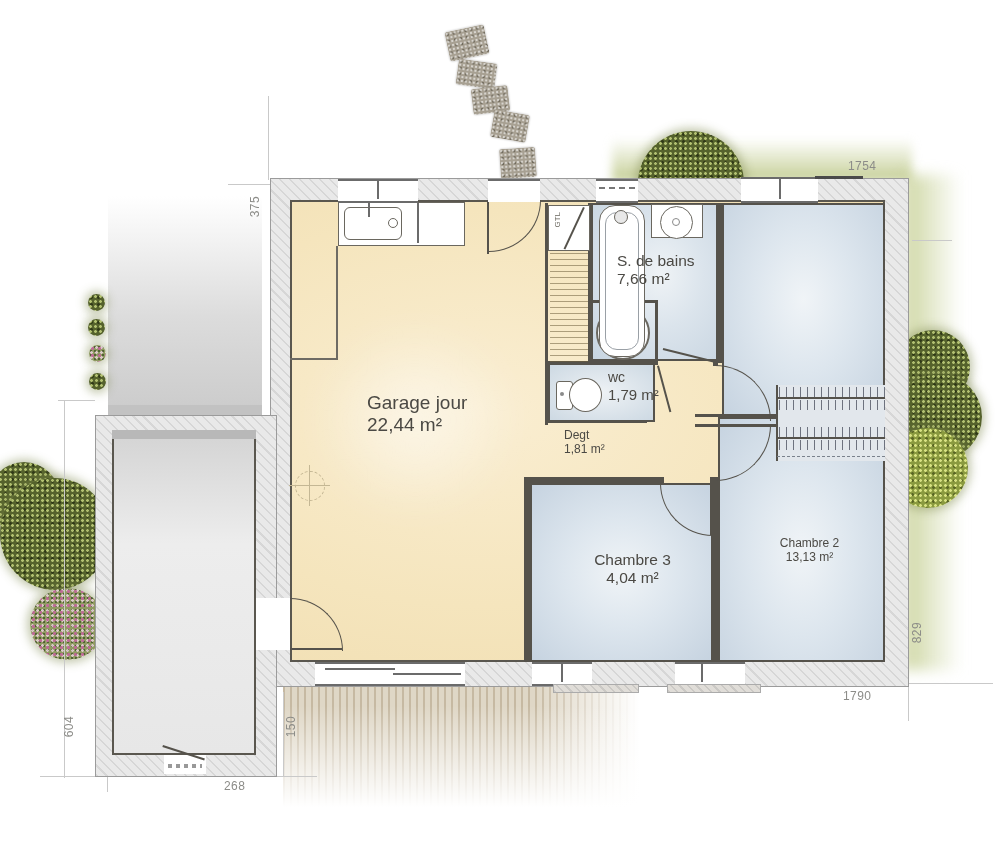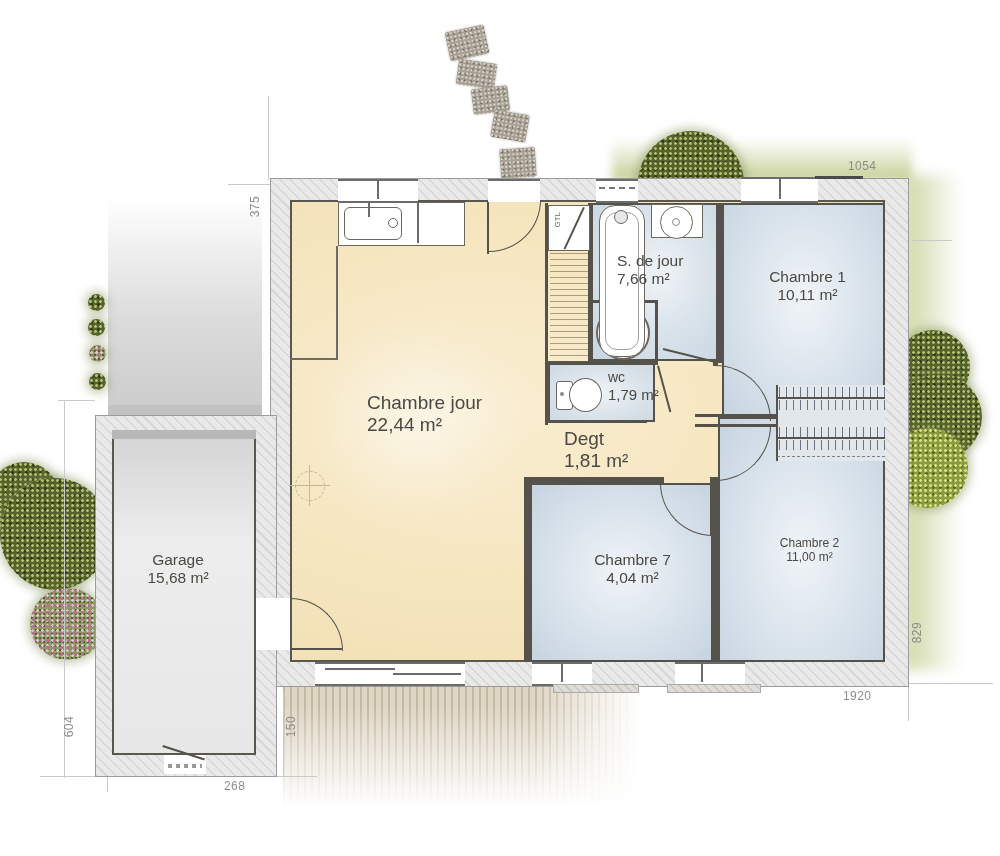--- a/index.html
+++ b/index.html
@@ -254,7 +254,7 @@
     <span>11,00 m²</span>
   </div>
 
-  <div class="dim" style="left:848px;top:159px;">1054</div>
+  <div class="dim" style="left:848px;top:159px;">1754</div>
   <div class="bar" style="left:815px;top:176px;width:48px;height:2.5px;background:#4a4a4a;"></div>
   <div class="dim" style="left:248px;top:196px;height:42px;"><span class="vdim">375</span></div>
   <div class="dim" style="left:910px;top:622px;height:42px;"><span class="vdim">829</span></div>

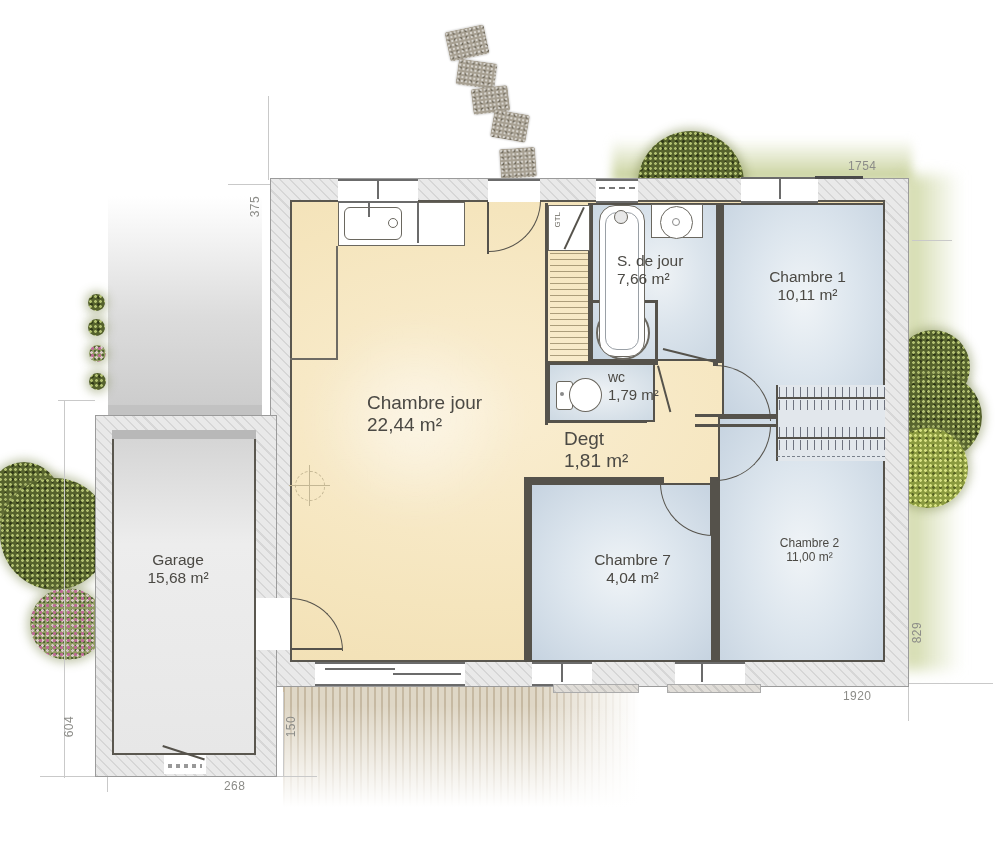--- a/index.html
+++ b/index.html
@@ -230,7 +230,7 @@
     <span>15,68 m²</span>
   </div>
   <div class="lbl" style="left:617px;top:252px;font-size:15.5px;">
-    <span>S. de jour</span>
+    <span>S. de bains</span>
     <span>7,66 m²</span>
   </div>
   <div class="lbl" style="left:755px;top:268px;width:105px;font-size:15.5px;text-align:center;">

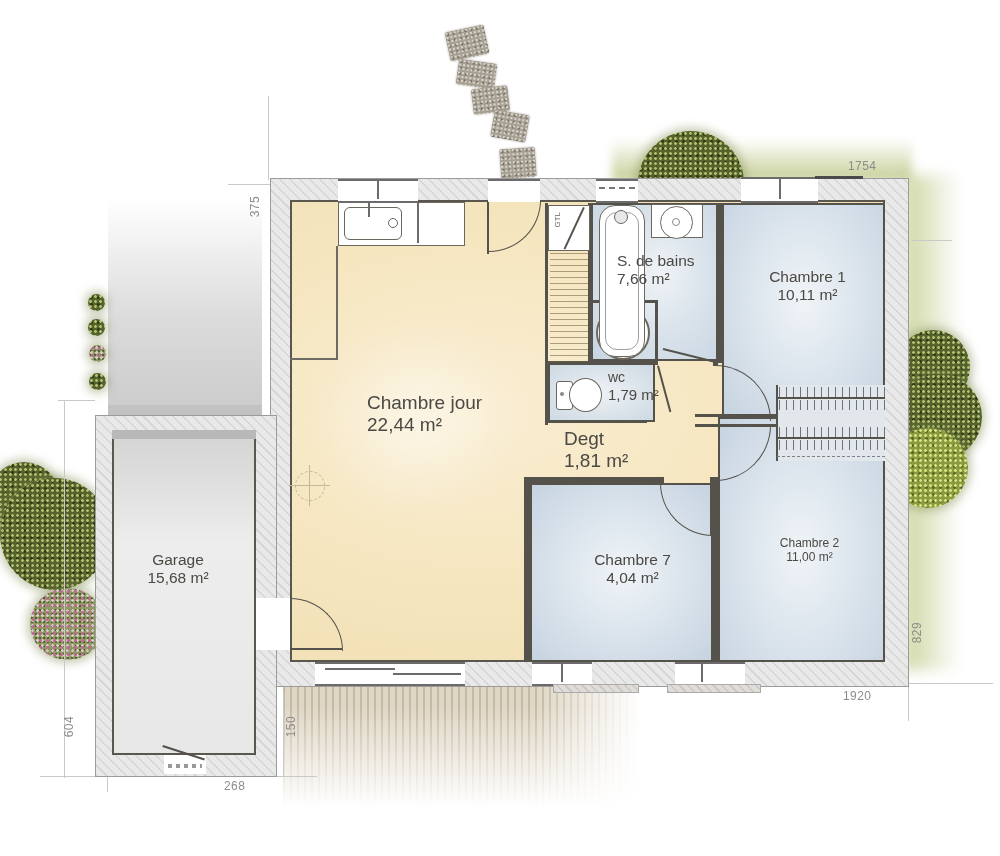--- a/index.html
+++ b/index.html
@@ -233,10 +233,6 @@
     <span>S. de bains</span>
     <span>7,66 m²</span>
   </div>
-  <div class="lbl" style="left:755px;top:268px;width:105px;font-size:15.5px;text-align:center;">
-    <span>Chambre 1</span>
-    <span>10,11 m²</span>
-  </div>
   <div class="lbl" style="left:608px;top:369px;font-size:14px;">
     <span>wc</span>
     <span style="font-size:15px;">1,79 m²</span>

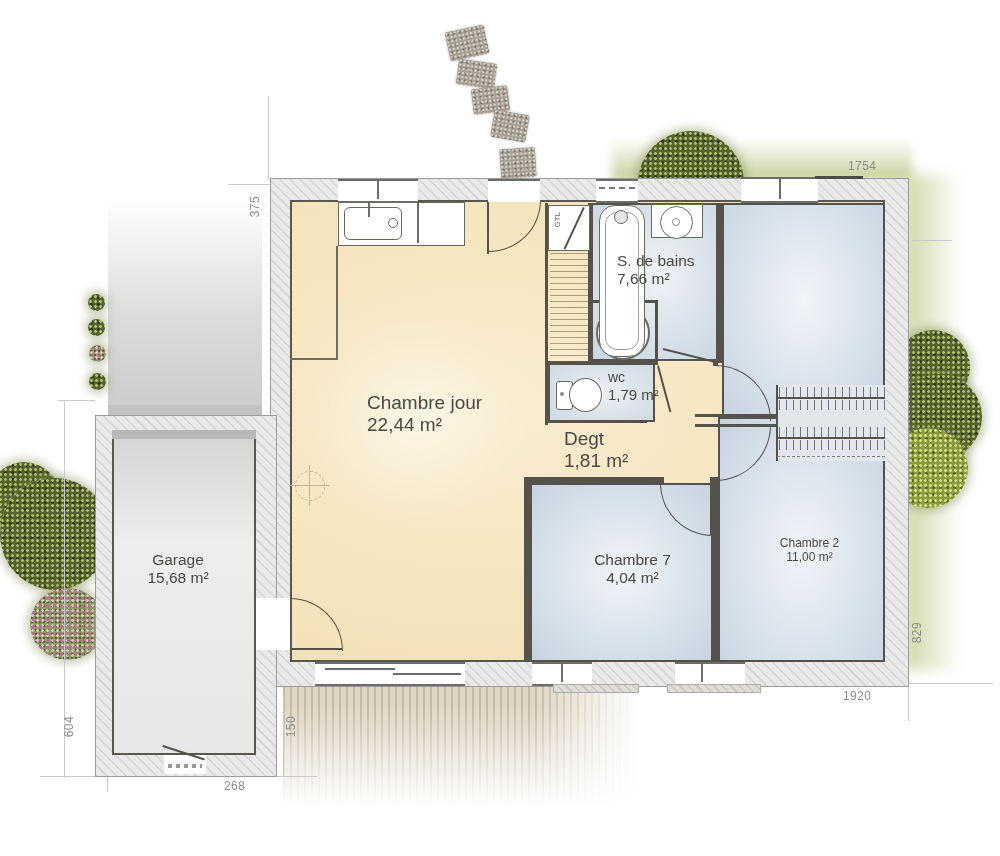--- a/index.html
+++ b/index.html
@@ -222,7 +222,7 @@
   <div class="abs" style="left:667px;top:684px;width:92px;height:7px;background:repeating-linear-gradient(45deg,rgba(140,140,140,.25) 0 1.5px,transparent 1.5px 6px),#e0ddd8;border:1px solid #ababab;"></div>
 
   <div class="lbl" style="left:367px;top:392px;font-size:19px;">
-    <span>Chambre jour</span>
+    <span>Garage jour</span>
     <span>22,44 m²</span>
   </div>
   <div class="lbl" style="left:130px;top:551px;width:96px;font-size:15.5px;text-align:center;">

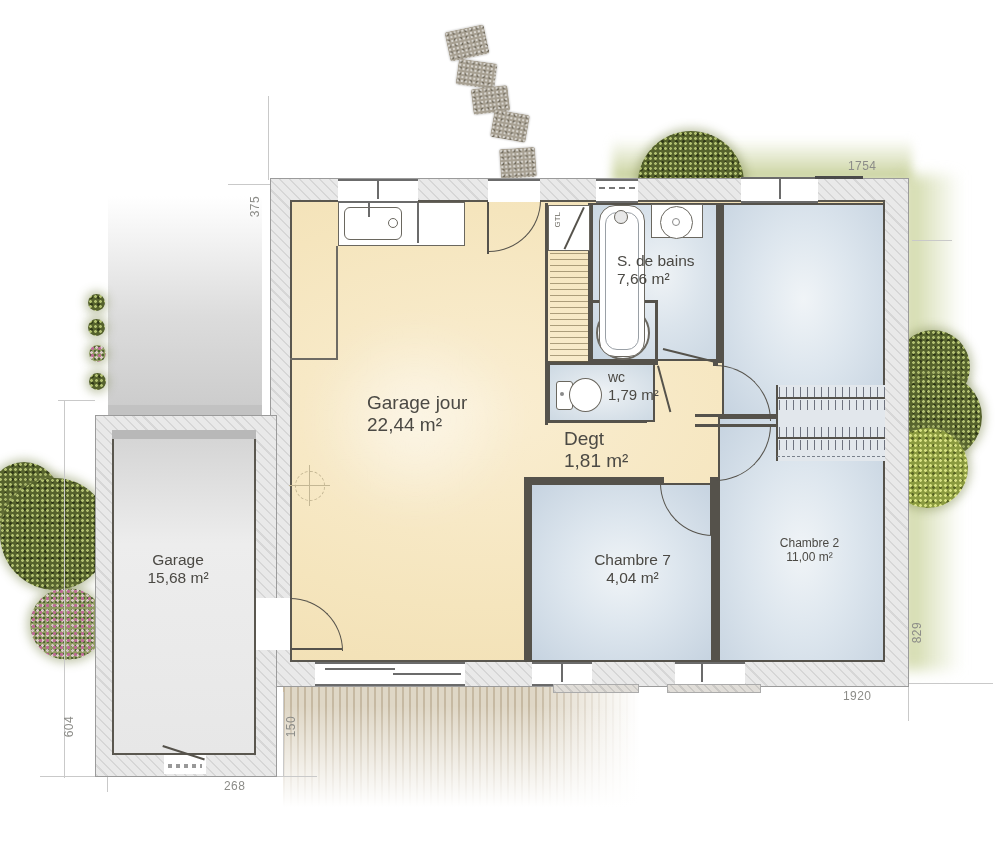--- a/index.html
+++ b/index.html
@@ -237,7 +237,7 @@
     <span>wc</span>
     <span style="font-size:15px;">1,79 m²</span>
   </div>
-  <div class="lbl" style="left:564px;top:428px;font-size:19px;">
+  <div class="lbl" style="left:564px;top:428px;font-size:12px;">
     <span>Degt</span>
     <span>1,81 m²</span>
   </div>

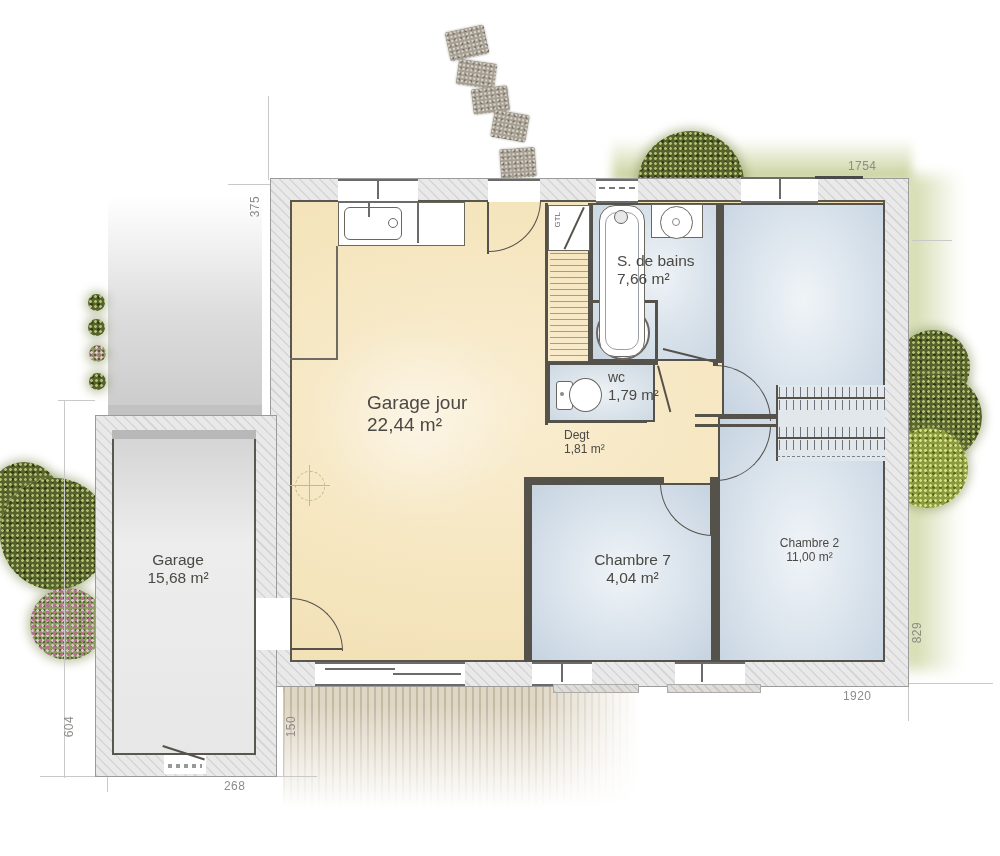--- a/index.html
+++ b/index.html
@@ -225,10 +225,6 @@
     <span>Garage jour</span>
     <span>22,44 m²</span>
   </div>
-  <div class="lbl" style="left:130px;top:551px;width:96px;font-size:15.5px;text-align:center;">
-    <span>Garage</span>
-    <span>15,68 m²</span>
-  </div>
   <div class="lbl" style="left:617px;top:252px;font-size:15.5px;">
     <span>S. de bains</span>
     <span>7,66 m²</span>

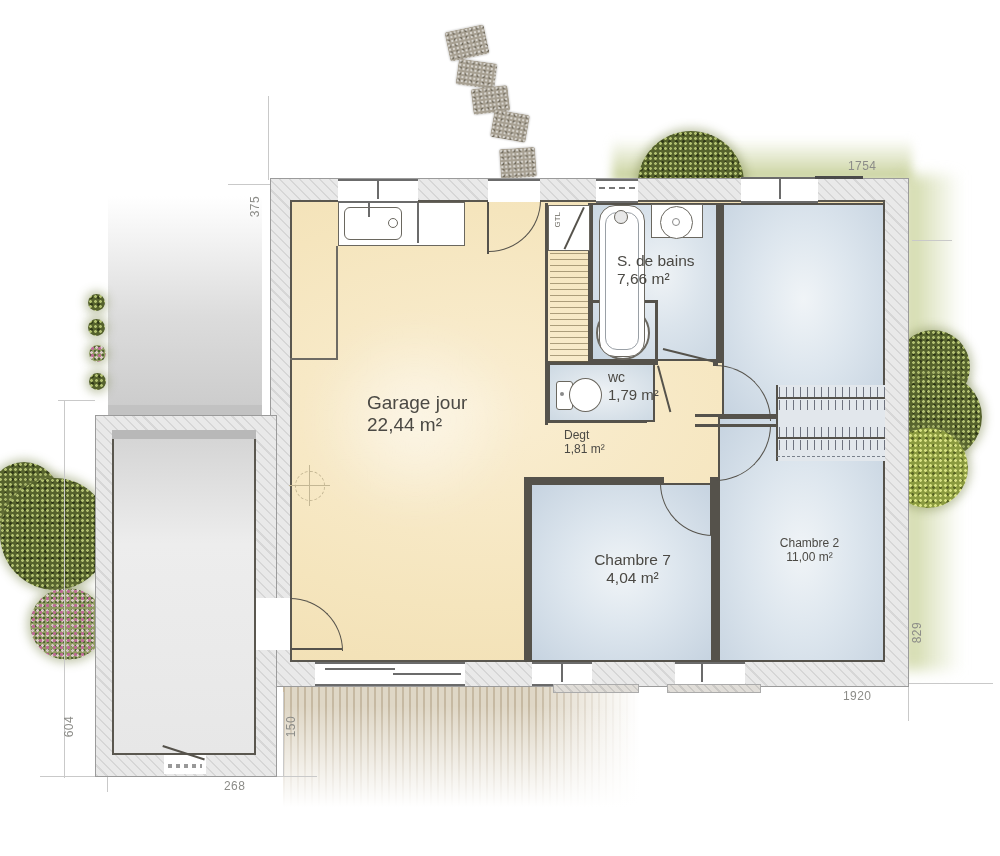--- a/index.html
+++ b/index.html
@@ -238,7 +238,7 @@
     <span>1,81 m²</span>
   </div>
   <div class="lbl" style="left:580px;top:551px;width:105px;font-size:15.5px;text-align:center;">
-    <span>Chambre 7</span>
+    <span>Chambre 3</span>
     <span>4,04 m²</span>
   </div>
   <div class="lbl" style="left:757px;top:536px;width:105px;font-size:12px;text-align:center;">

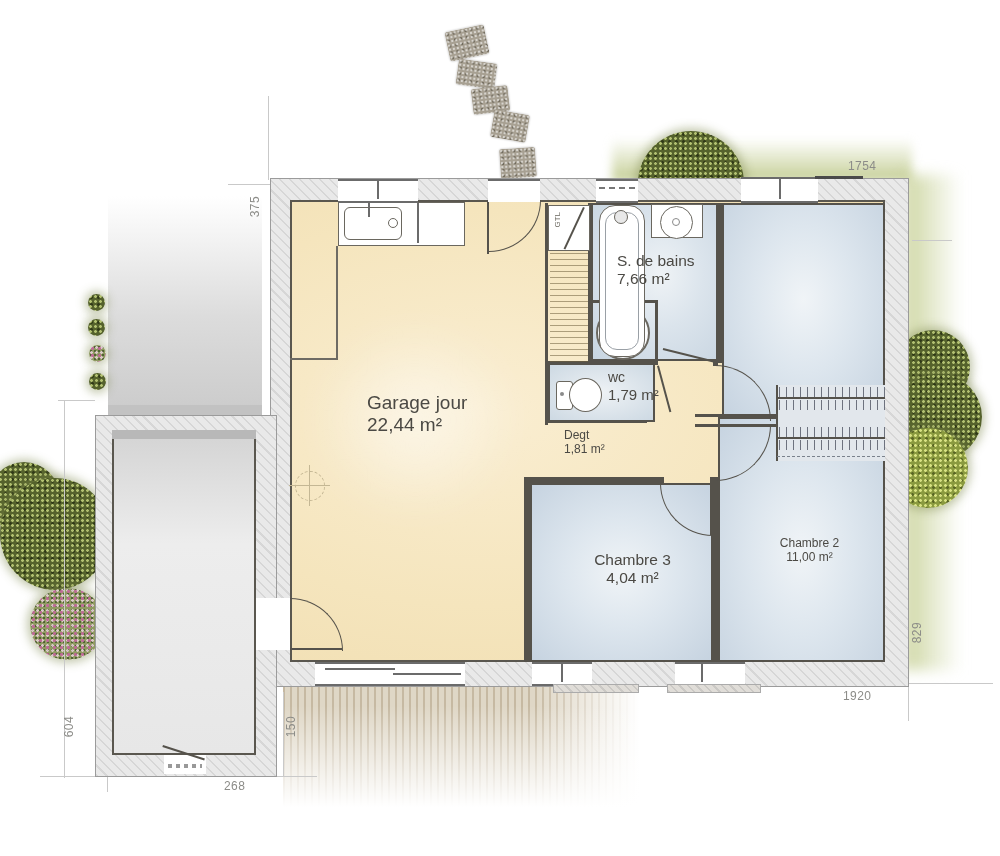--- a/index.html
+++ b/index.html
@@ -243,7 +243,7 @@
   </div>
   <div class="lbl" style="left:757px;top:536px;width:105px;font-size:12px;text-align:center;">
     <span>Chambre 2</span>
-    <span>11,00 m²</span>
+    <span>13,13 m²</span>
   </div>
 
   <div class="dim" style="left:848px;top:159px;">1754</div>

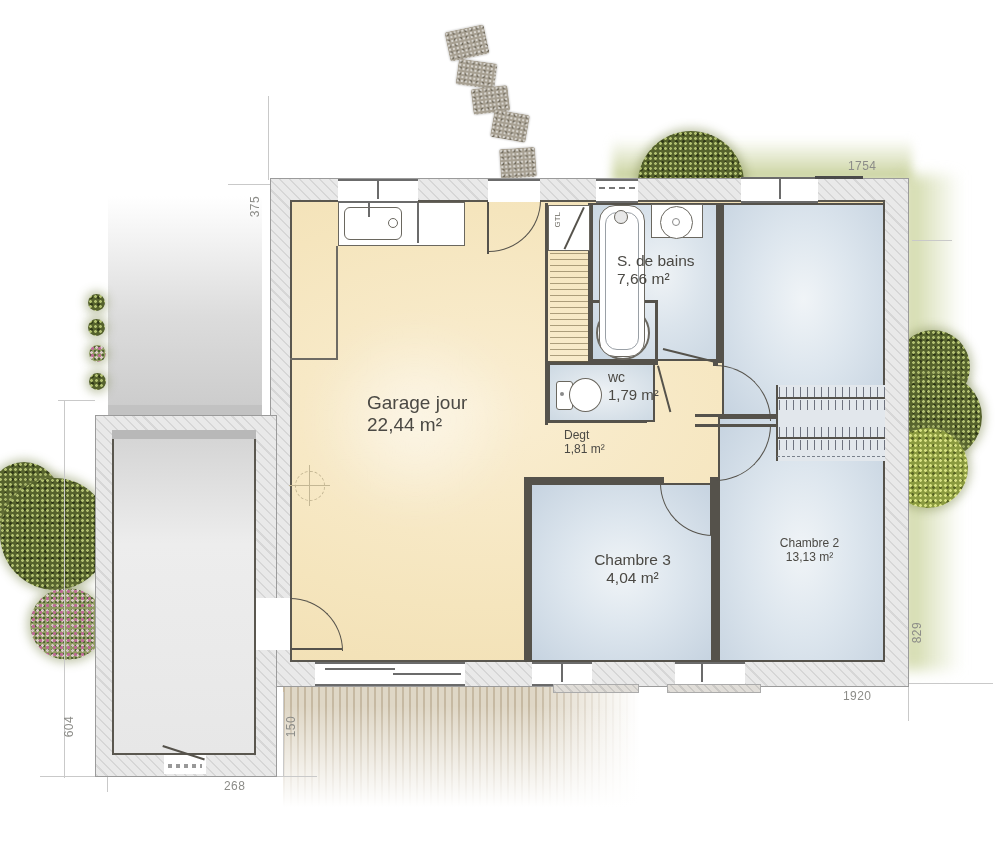--- a/index.html
+++ b/index.html
@@ -250,7 +250,7 @@
   <div class="bar" style="left:815px;top:176px;width:48px;height:2.5px;background:#4a4a4a;"></div>
   <div class="dim" style="left:248px;top:196px;height:42px;"><span class="vdim">375</span></div>
   <div class="dim" style="left:910px;top:622px;height:42px;"><span class="vdim">829</span></div>
-  <div class="dim" style="left:843px;top:689px;">1920</div>
+  <div class="dim" style="left:843px;top:689px;">1790</div>
   <div class="dim" style="left:62px;top:716px;height:42px;"><span class="vdim">604</span></div>
   <div class="dim" style="left:284px;top:716px;height:42px;"><span class="vdim">150</span></div>
   <div class="dim" style="left:224px;top:779px;">268</div>

